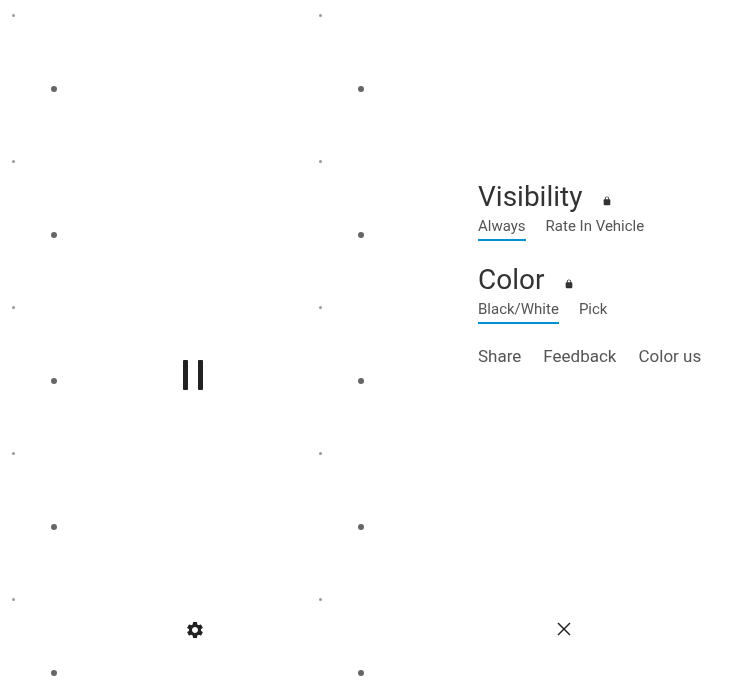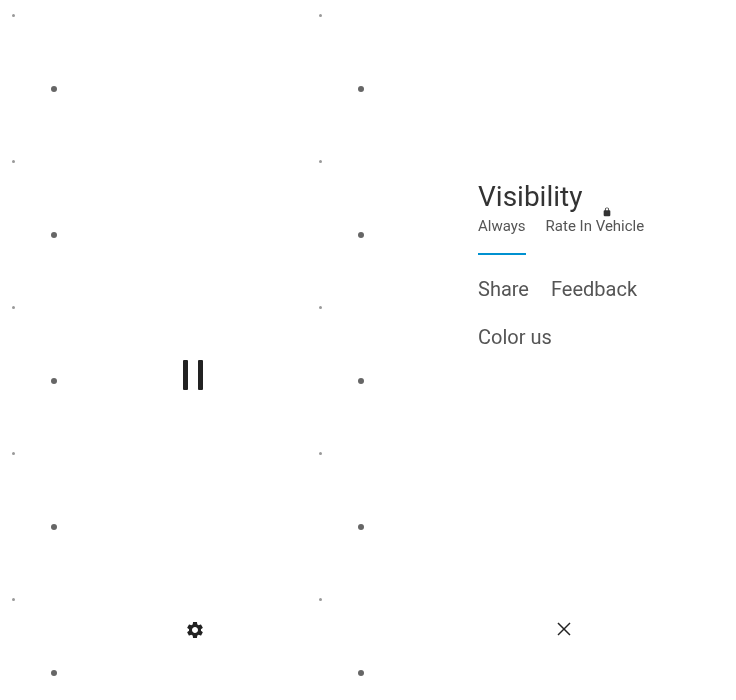--- a/index.html
+++ b/index.html
@@ -58,7 +58,7 @@
       font-weight: 400;
       color: #333;
       display: flex;
-      align-items: center;
+      align-items: flex-start;
       gap: 20px;
       margin-bottom: 4px;
     }

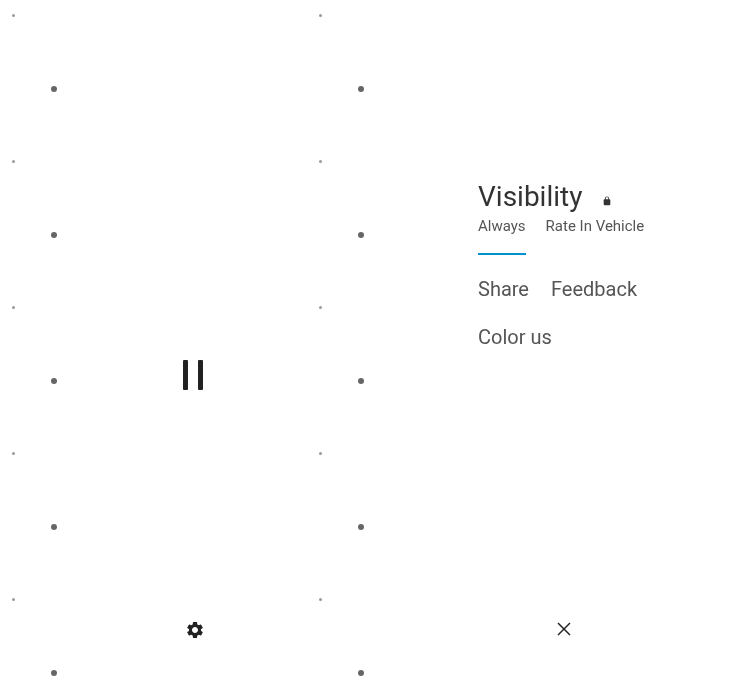--- a/index.html
+++ b/index.html
@@ -76,7 +76,7 @@
       font-size: 15px;
       color: #555;
       cursor: pointer;
-      padding-bottom: 18px;
+      padding-bottom: 4px;
     }
     .option.selected {
       border-bottom: 2px solid #0091d0;

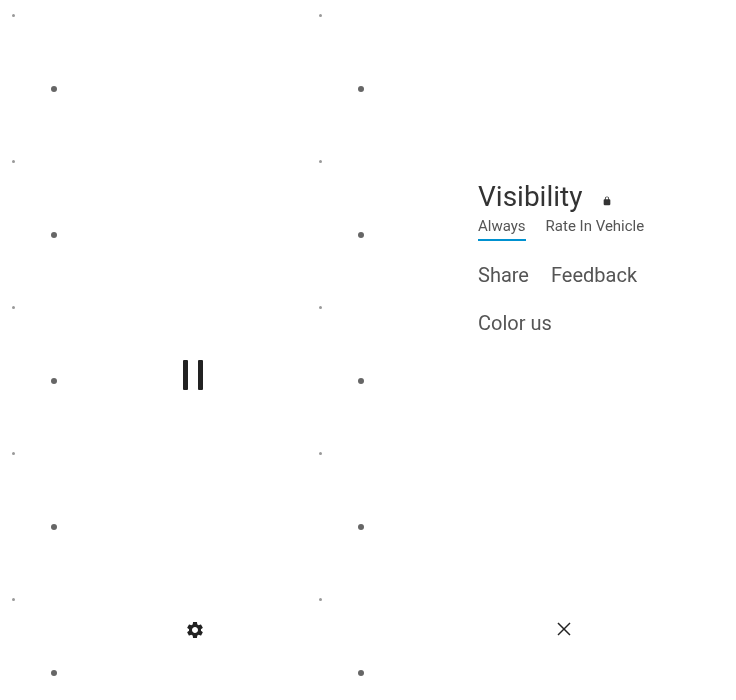--- a/index.html
+++ b/index.html
@@ -156,6 +156,20 @@
       </div>
   </div>
 
+  <div class="section">
+    <div class="section-heading">
+      <span>Color</span>
+      <span class="lock-icon">
+        <svg viewBox="0 0 24 24" fill="#333">
+            <path d="M18 8h-1V6c0-2.76-2.24-5-5-5S7 3.24 7 6v2H6c-1.1 0-2 .9-2 2v10c0 1.1.9 2 2 2h12c1.1 0 2-.9 2-2V10c0-1.1-.9-2-2-2zM9 6c0-1.66 1.34-3 3-3s3 1.34 3 3v2H9V6z"></path>
+          </svg>
+      </span>
+    </div>
+    <div class="options" id="color-options">
+        <span class="option selected">Black/White</span>
+        <span class="option">Pick</span>
+      </div>
+  </div>
 
   <div class="section">
   </div>

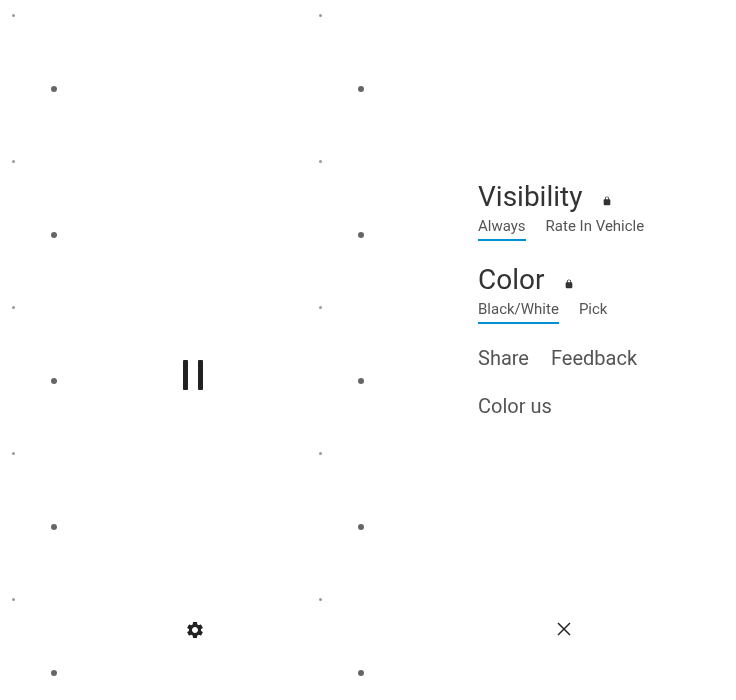--- a/index.html
+++ b/index.html
@@ -87,7 +87,7 @@
       flex-wrap: wrap;
     }
     .more-item {
-      font-size: 20px;
+      font-size: 17px;
       color: #555;
       cursor: pointer;
       padding-bottom: 2px;

